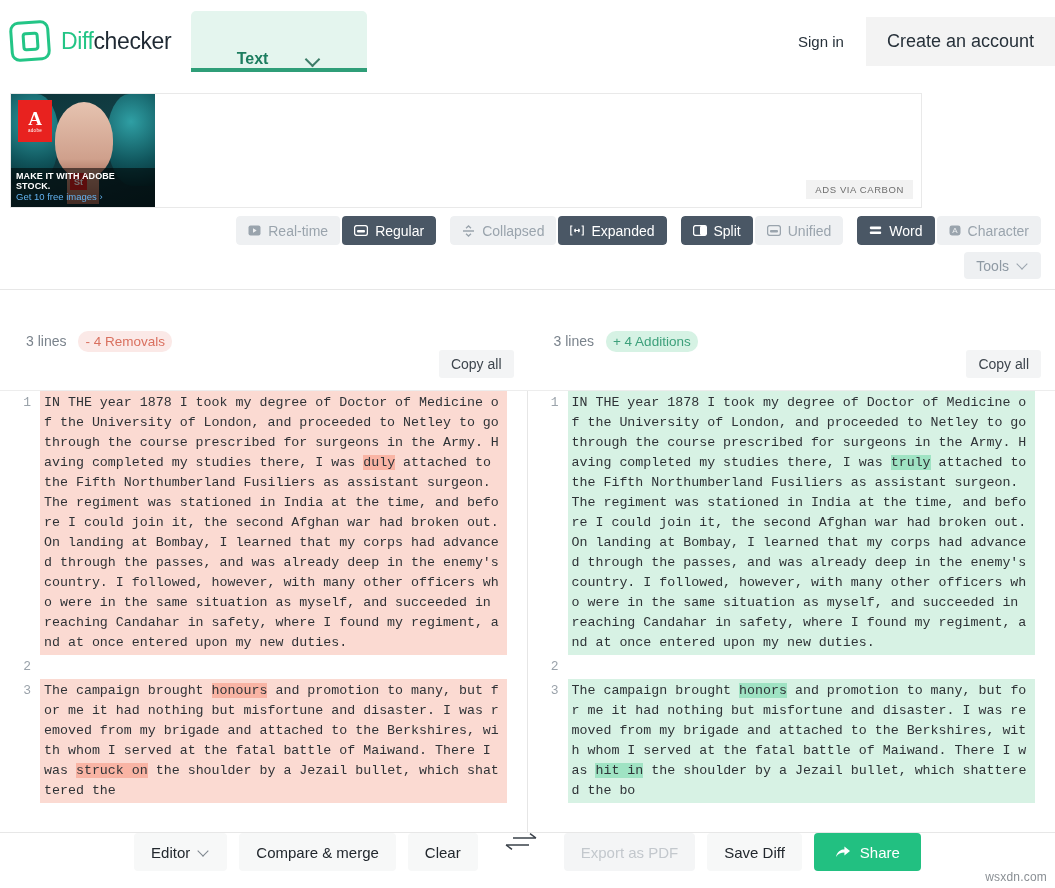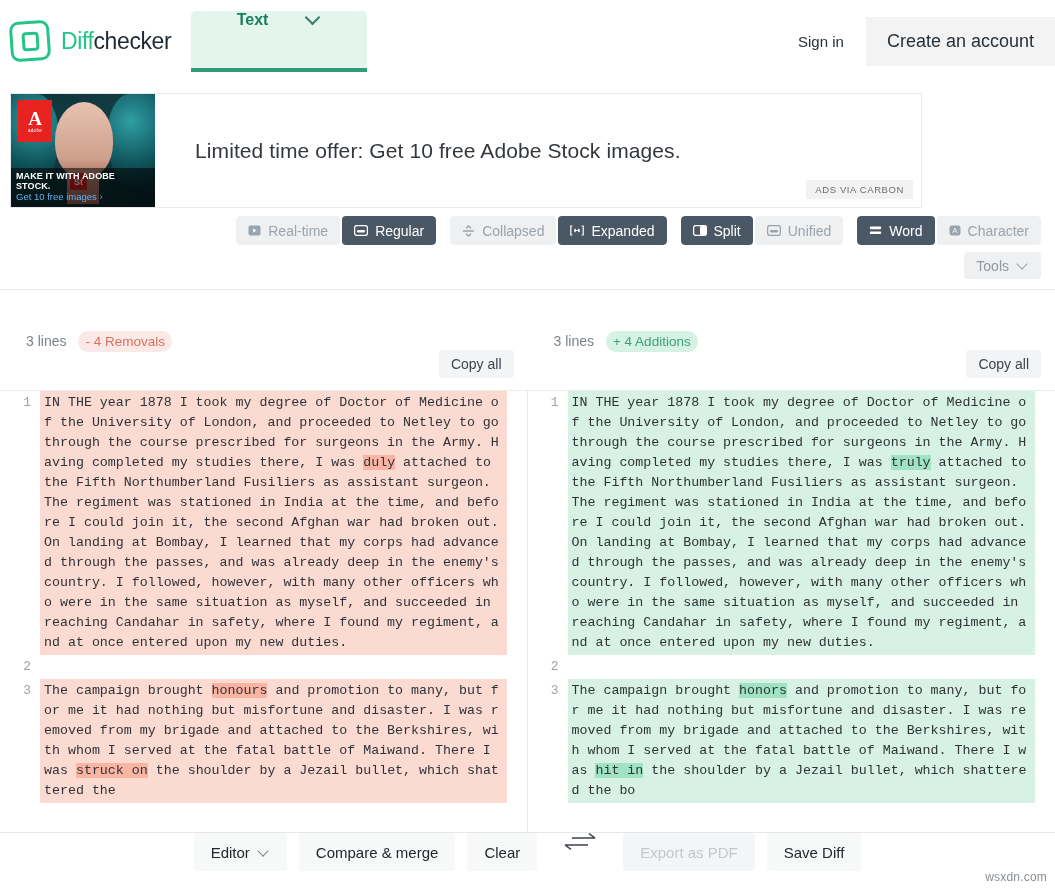--- a/index.html
+++ b/index.html
@@ -47,7 +47,7 @@
     background: #e4f5ee;
     border-radius: 5px 5px 0 0;
     border-bottom: 4px solid #2f9e78;
-    display: flex; align-items: flex-start; justify-content: center;
+    display: flex; align-items: flex-end; justify-content: center;
     gap: 38px;
   }
   .type-tab .lbl { font-size: 16px; font-weight: 700; color: #1c7d5f; }

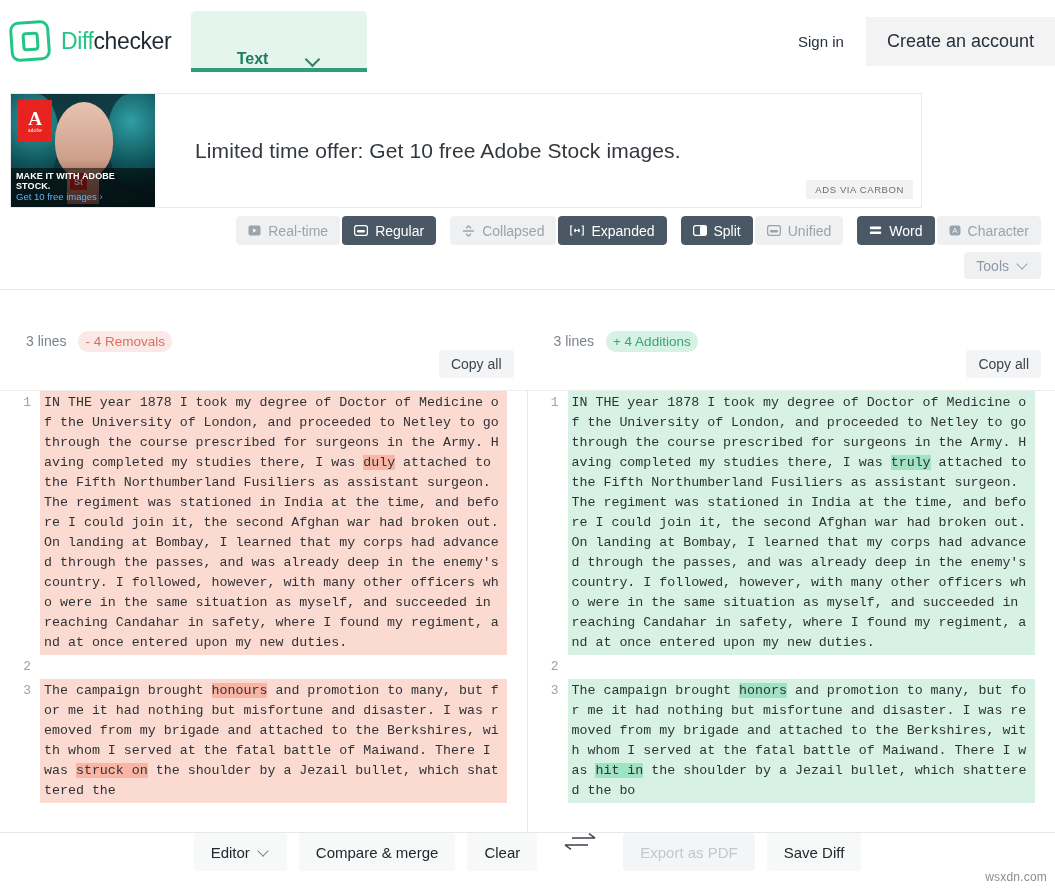--- a/index.html
+++ b/index.html
@@ -286,7 +286,6 @@
         <div class="l2">Get 10 free images ›</div>
       </div>
     </div>
-    <div class="ad-text">Limited time offer: Get 10 free Adobe Stock images.</div>
     <div class="ad-via">ADS VIA CARBON</div>
   </div>
 

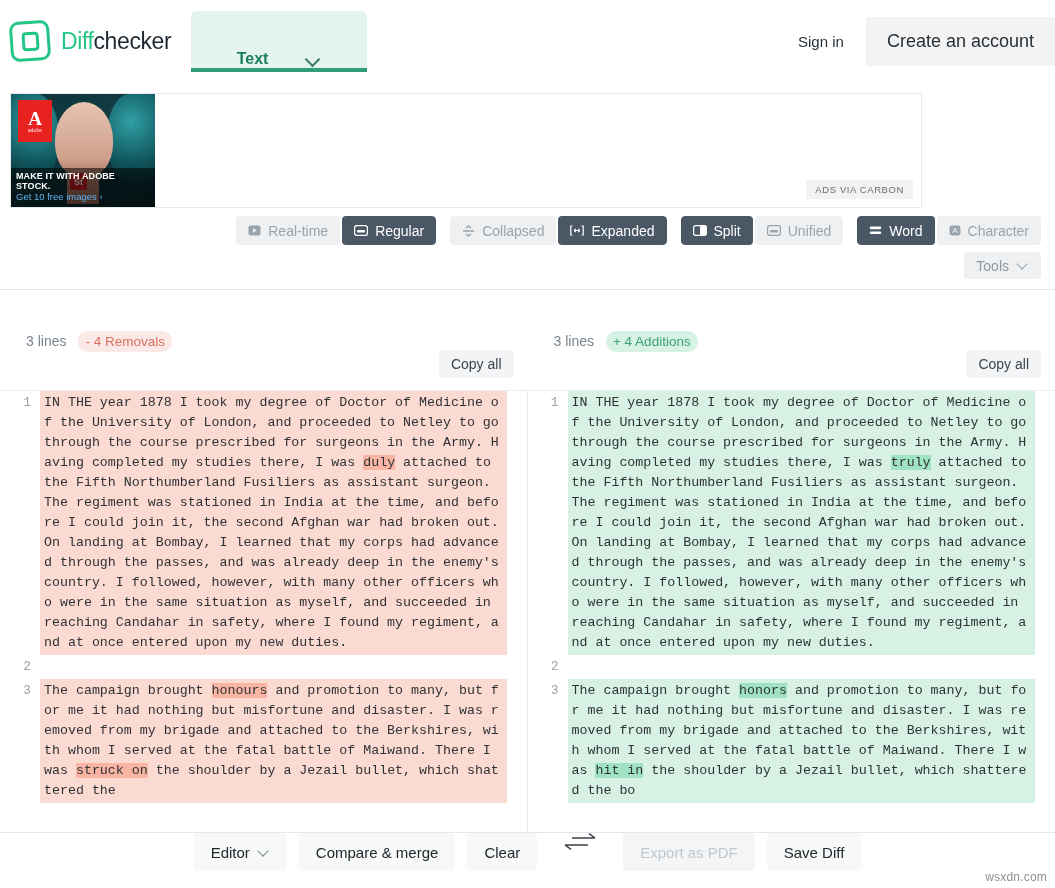--- a/index.html
+++ b/index.html
@@ -446,6 +446,14 @@
     </div>
     <div class="bb-btn disabled">Export as PDF</div>
     <div class="bb-btn plain">Save Diff</div>
+    <div class="bb-btn primary">
+      <span class="ic">
+        <svg width="16" height="14" viewBox="0 0 16 14">
+            <path d="M1 12 C2.2 6.2 5.6 4.4 9.4 4.4 V1.6 L15 6 L9.4 10.4 V7.6 C5.8 7.6 3.2 8.6 1 12 Z" fill="#ffffff"></path>
+          </svg>
+      </span>
+      <span>Share</span>
+    </div>
   </div>
 
   <div class="wm">wsxdn.com</div>

